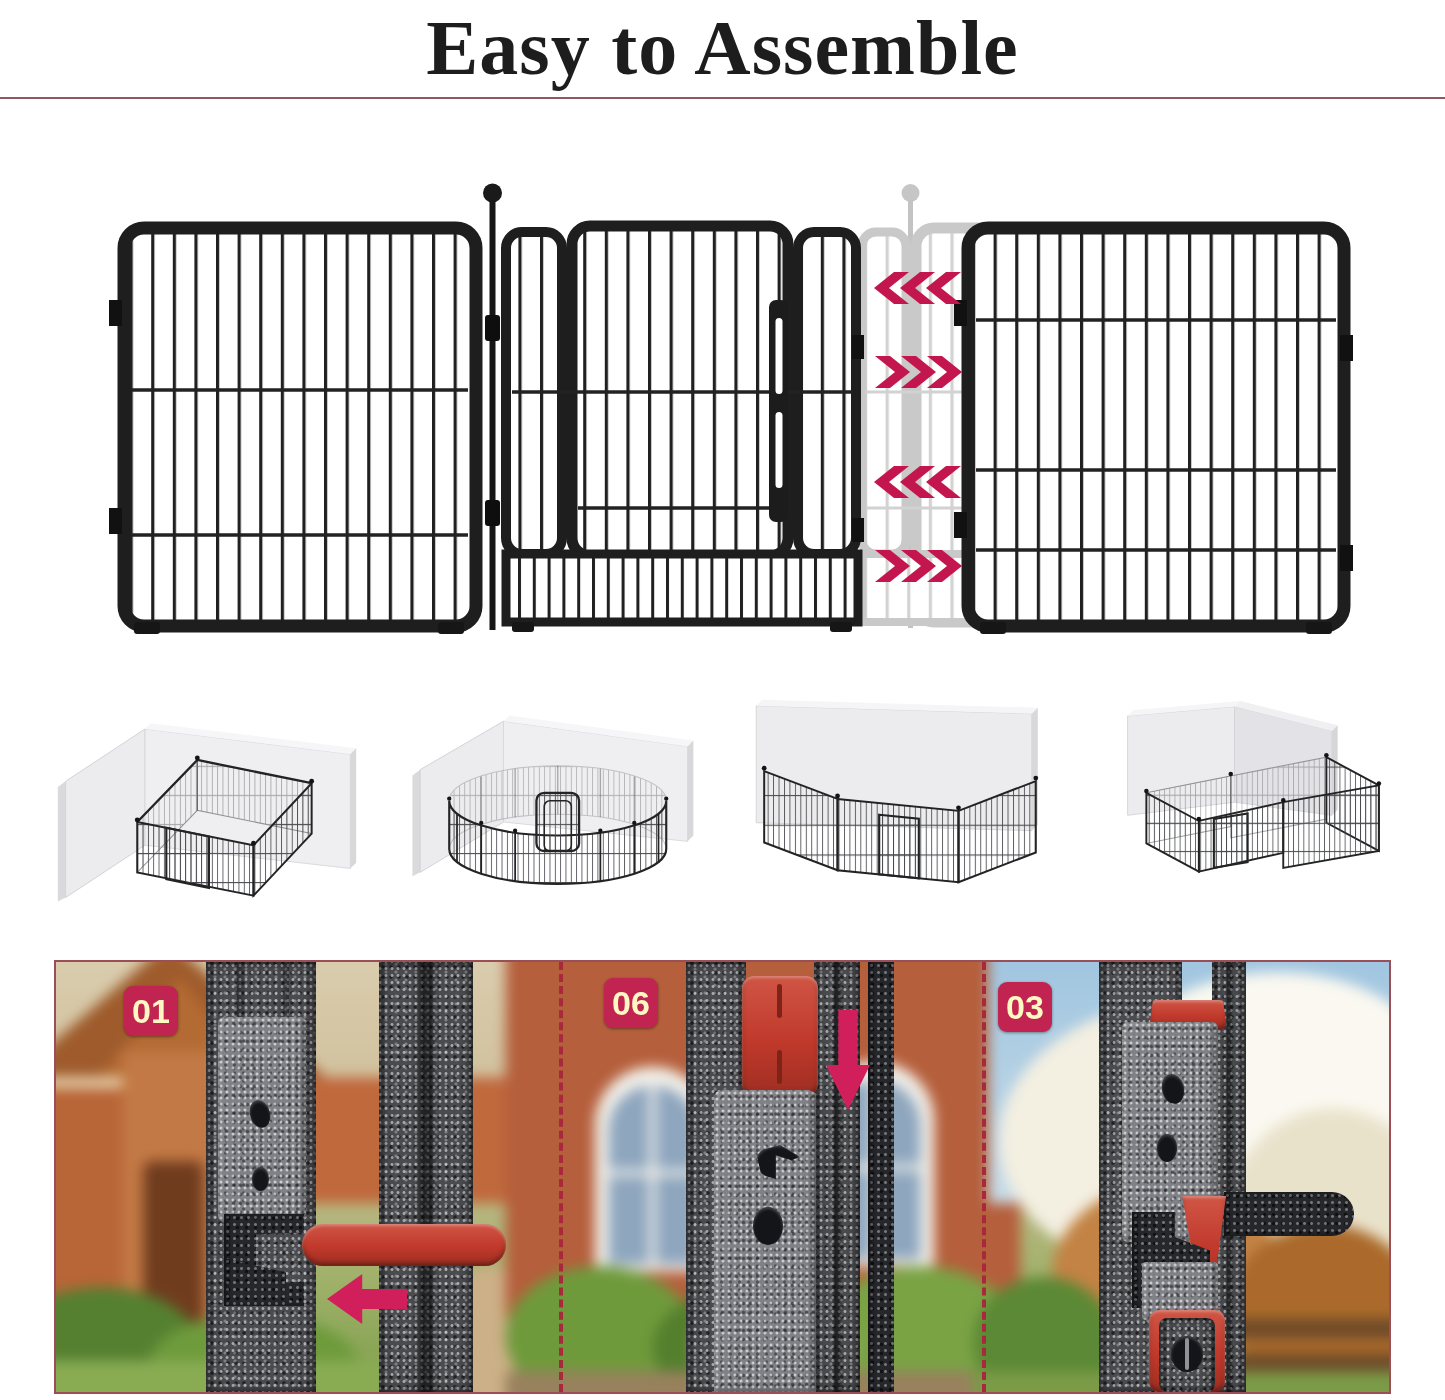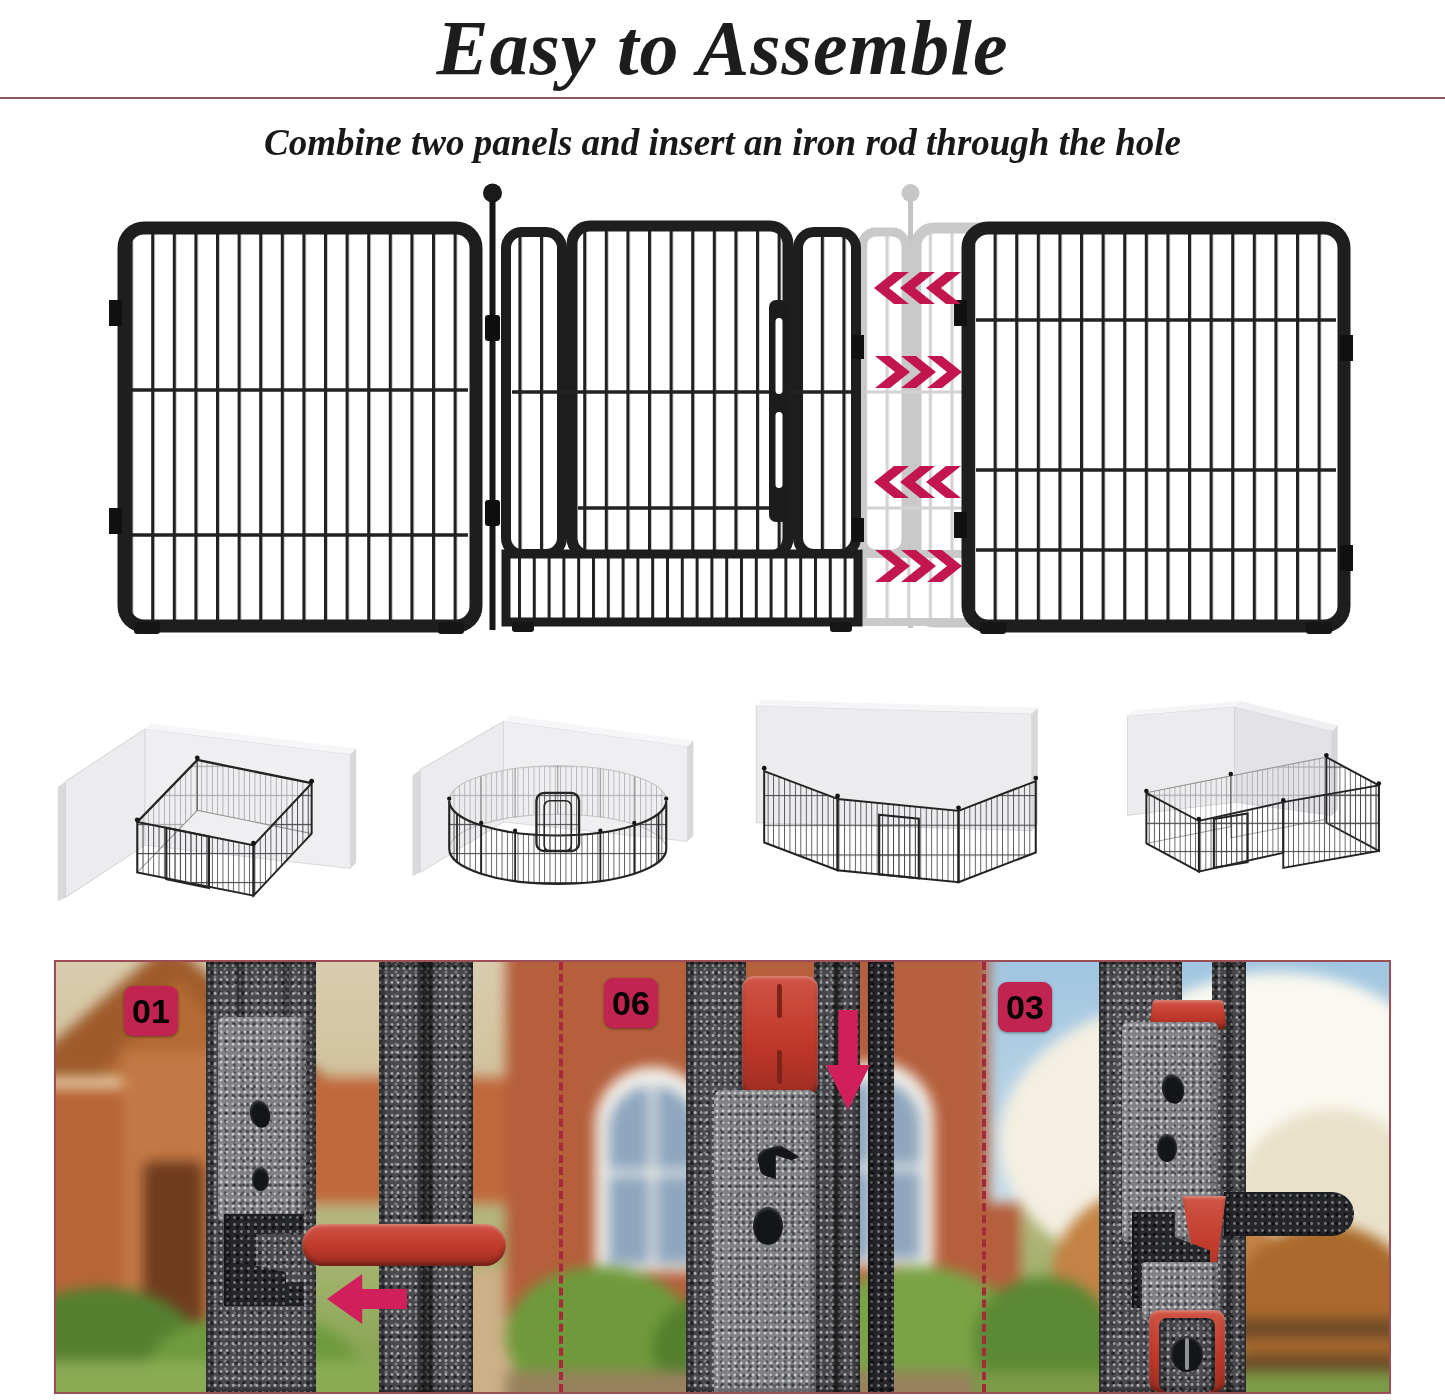--- a/index.html
+++ b/index.html
@@ -8,7 +8,7 @@
 
   
   .title{position:absolute;top:0px;left:0;width:1445px;text-align:center;
-         font-size:78px;font-weight:bold;font-style:italic;color:#1d1d1d;line-height:96px;letter-spacing:1px;}
+         font-size:78px;font-weight:bold;color:#1d1d1d;line-height:96px;letter-spacing:1px;}
   .rule{position:absolute;top:97px;left:0;width:1445px;height:2px;background:#8d5a60;}
   .subtitle{position:absolute;top:118px;left:0;width:1445px;text-align:center;
          font-size:37px;font-weight:bold;font-style:italic;color:#181818;line-height:50px;}

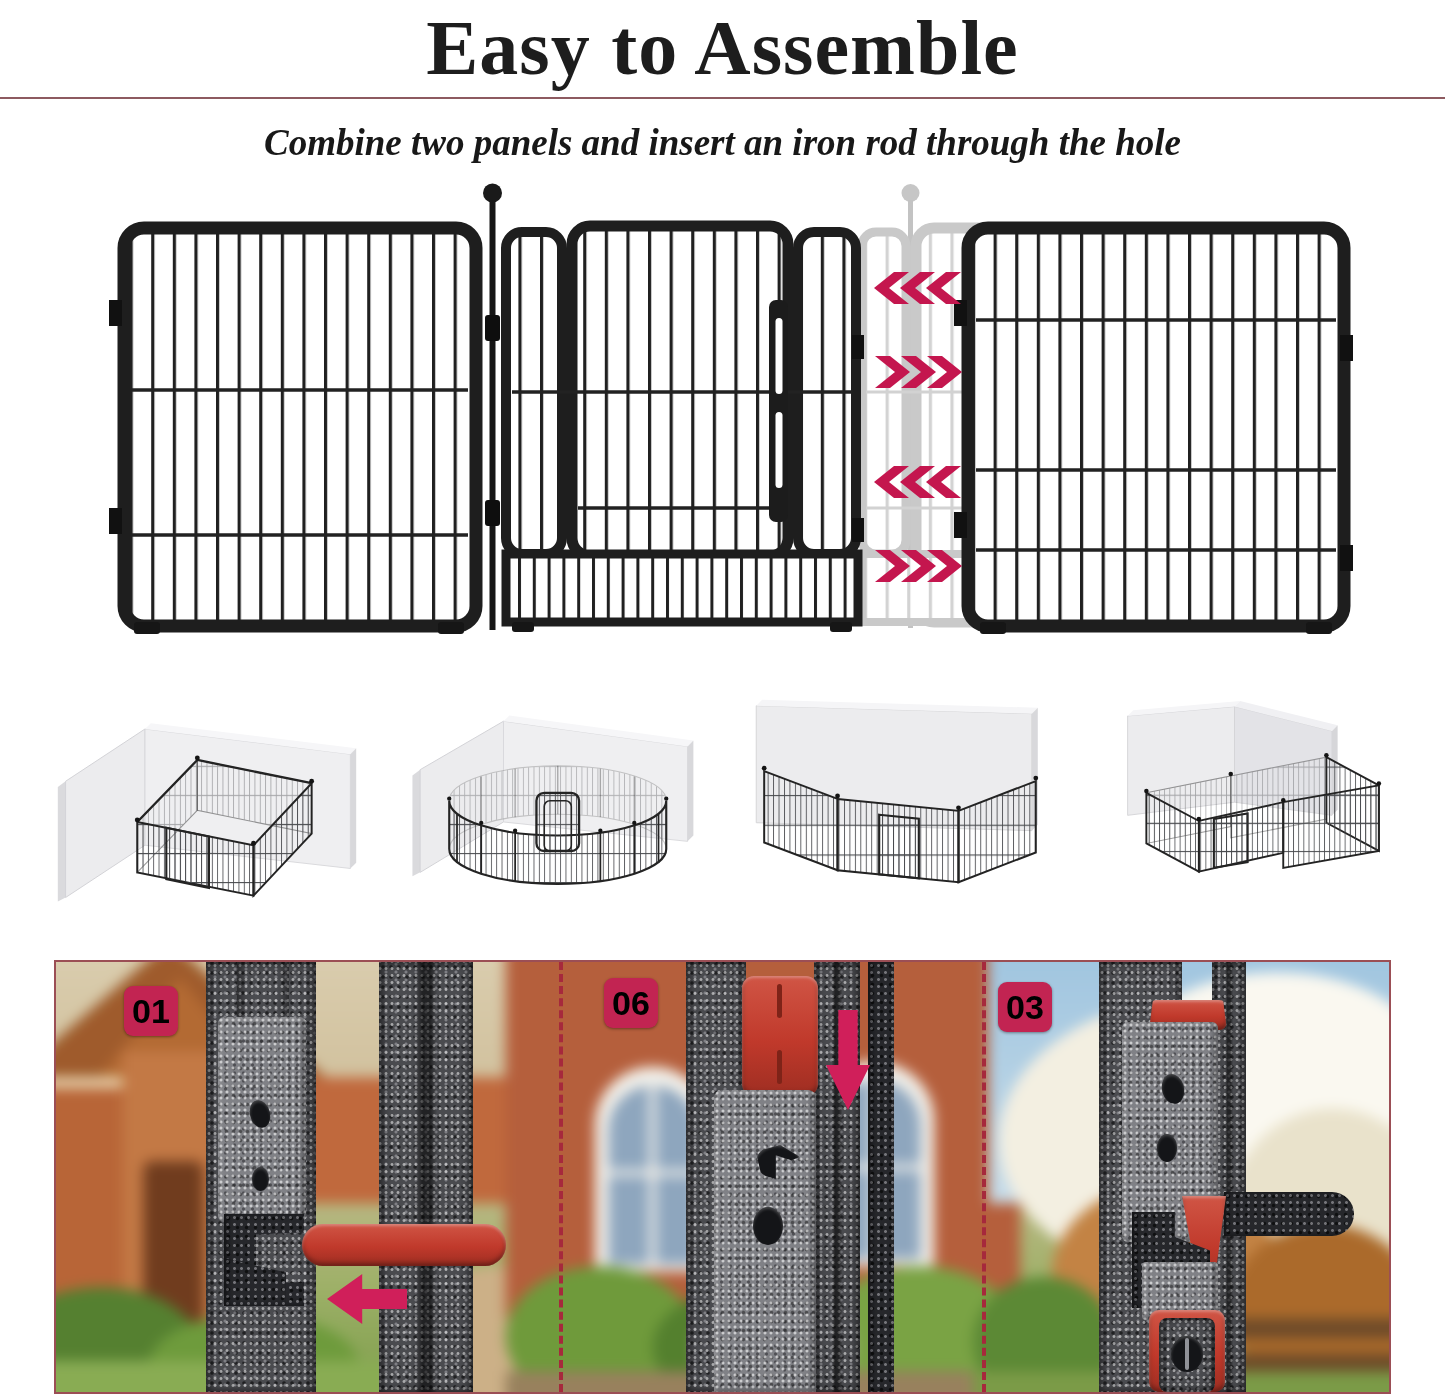--- a/index.html
+++ b/index.html
@@ -68,7 +68,6 @@
 
   <div class="title">Easy to Assemble</div>
   <div class="rule"></div>
-  <div class="subtitle">Combine two panels and insert an iron rod through the hole</div>
 
   <svg class="assembly" width="1445" height="505" viewBox="0 170 1445 505">
     <defs>

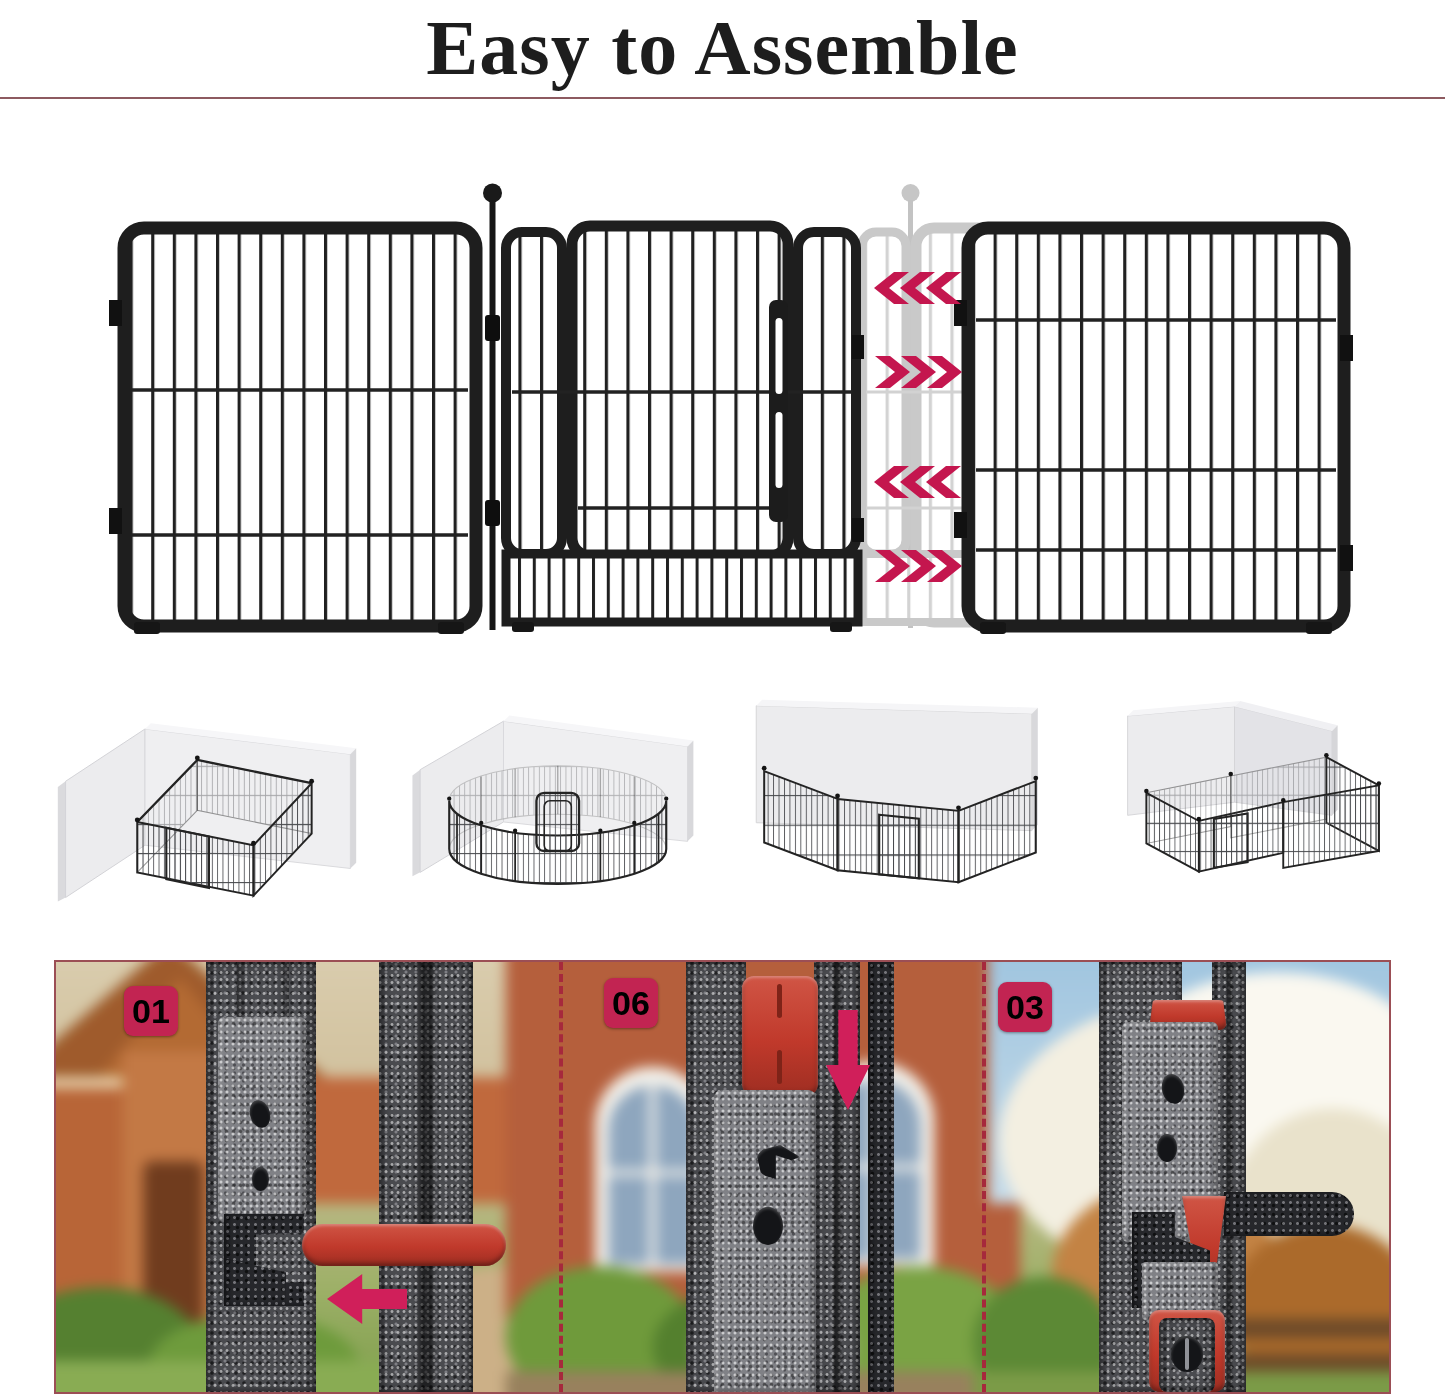--- a/index.html
+++ b/index.html
@@ -56,7 +56,7 @@
   .vdash{position:absolute;top:0;height:430px;width:0;border-left:4px dashed #a6293c;}
   .arrowL{background:#d01f5a;clip-path:polygon(0 50%,44% 0,44% 30%,100% 30%,100% 70%,44% 70%,44% 100%);}
   .arrowD{background:#d01f5a;clip-path:polygon(28% 0,72% 0,72% 55%,100% 55%,50% 100%,0 55%,28% 55%);}
-  .badge{position:absolute;width:54px;height:50px;border-radius:9px;background:#c22452;color:#000000;
+  .badge{position:absolute;width:54px;height:50px;border-radius:9px;background:#c22452;color:#fef9c3;
          font-family:"Liberation Sans",sans-serif;font-weight:bold;font-size:34px;line-height:50px;
          text-align:center;box-shadow:0 1px 3px rgba(0,0,0,.4);}
   .winline{position:absolute;background:#f4f2ec;}

